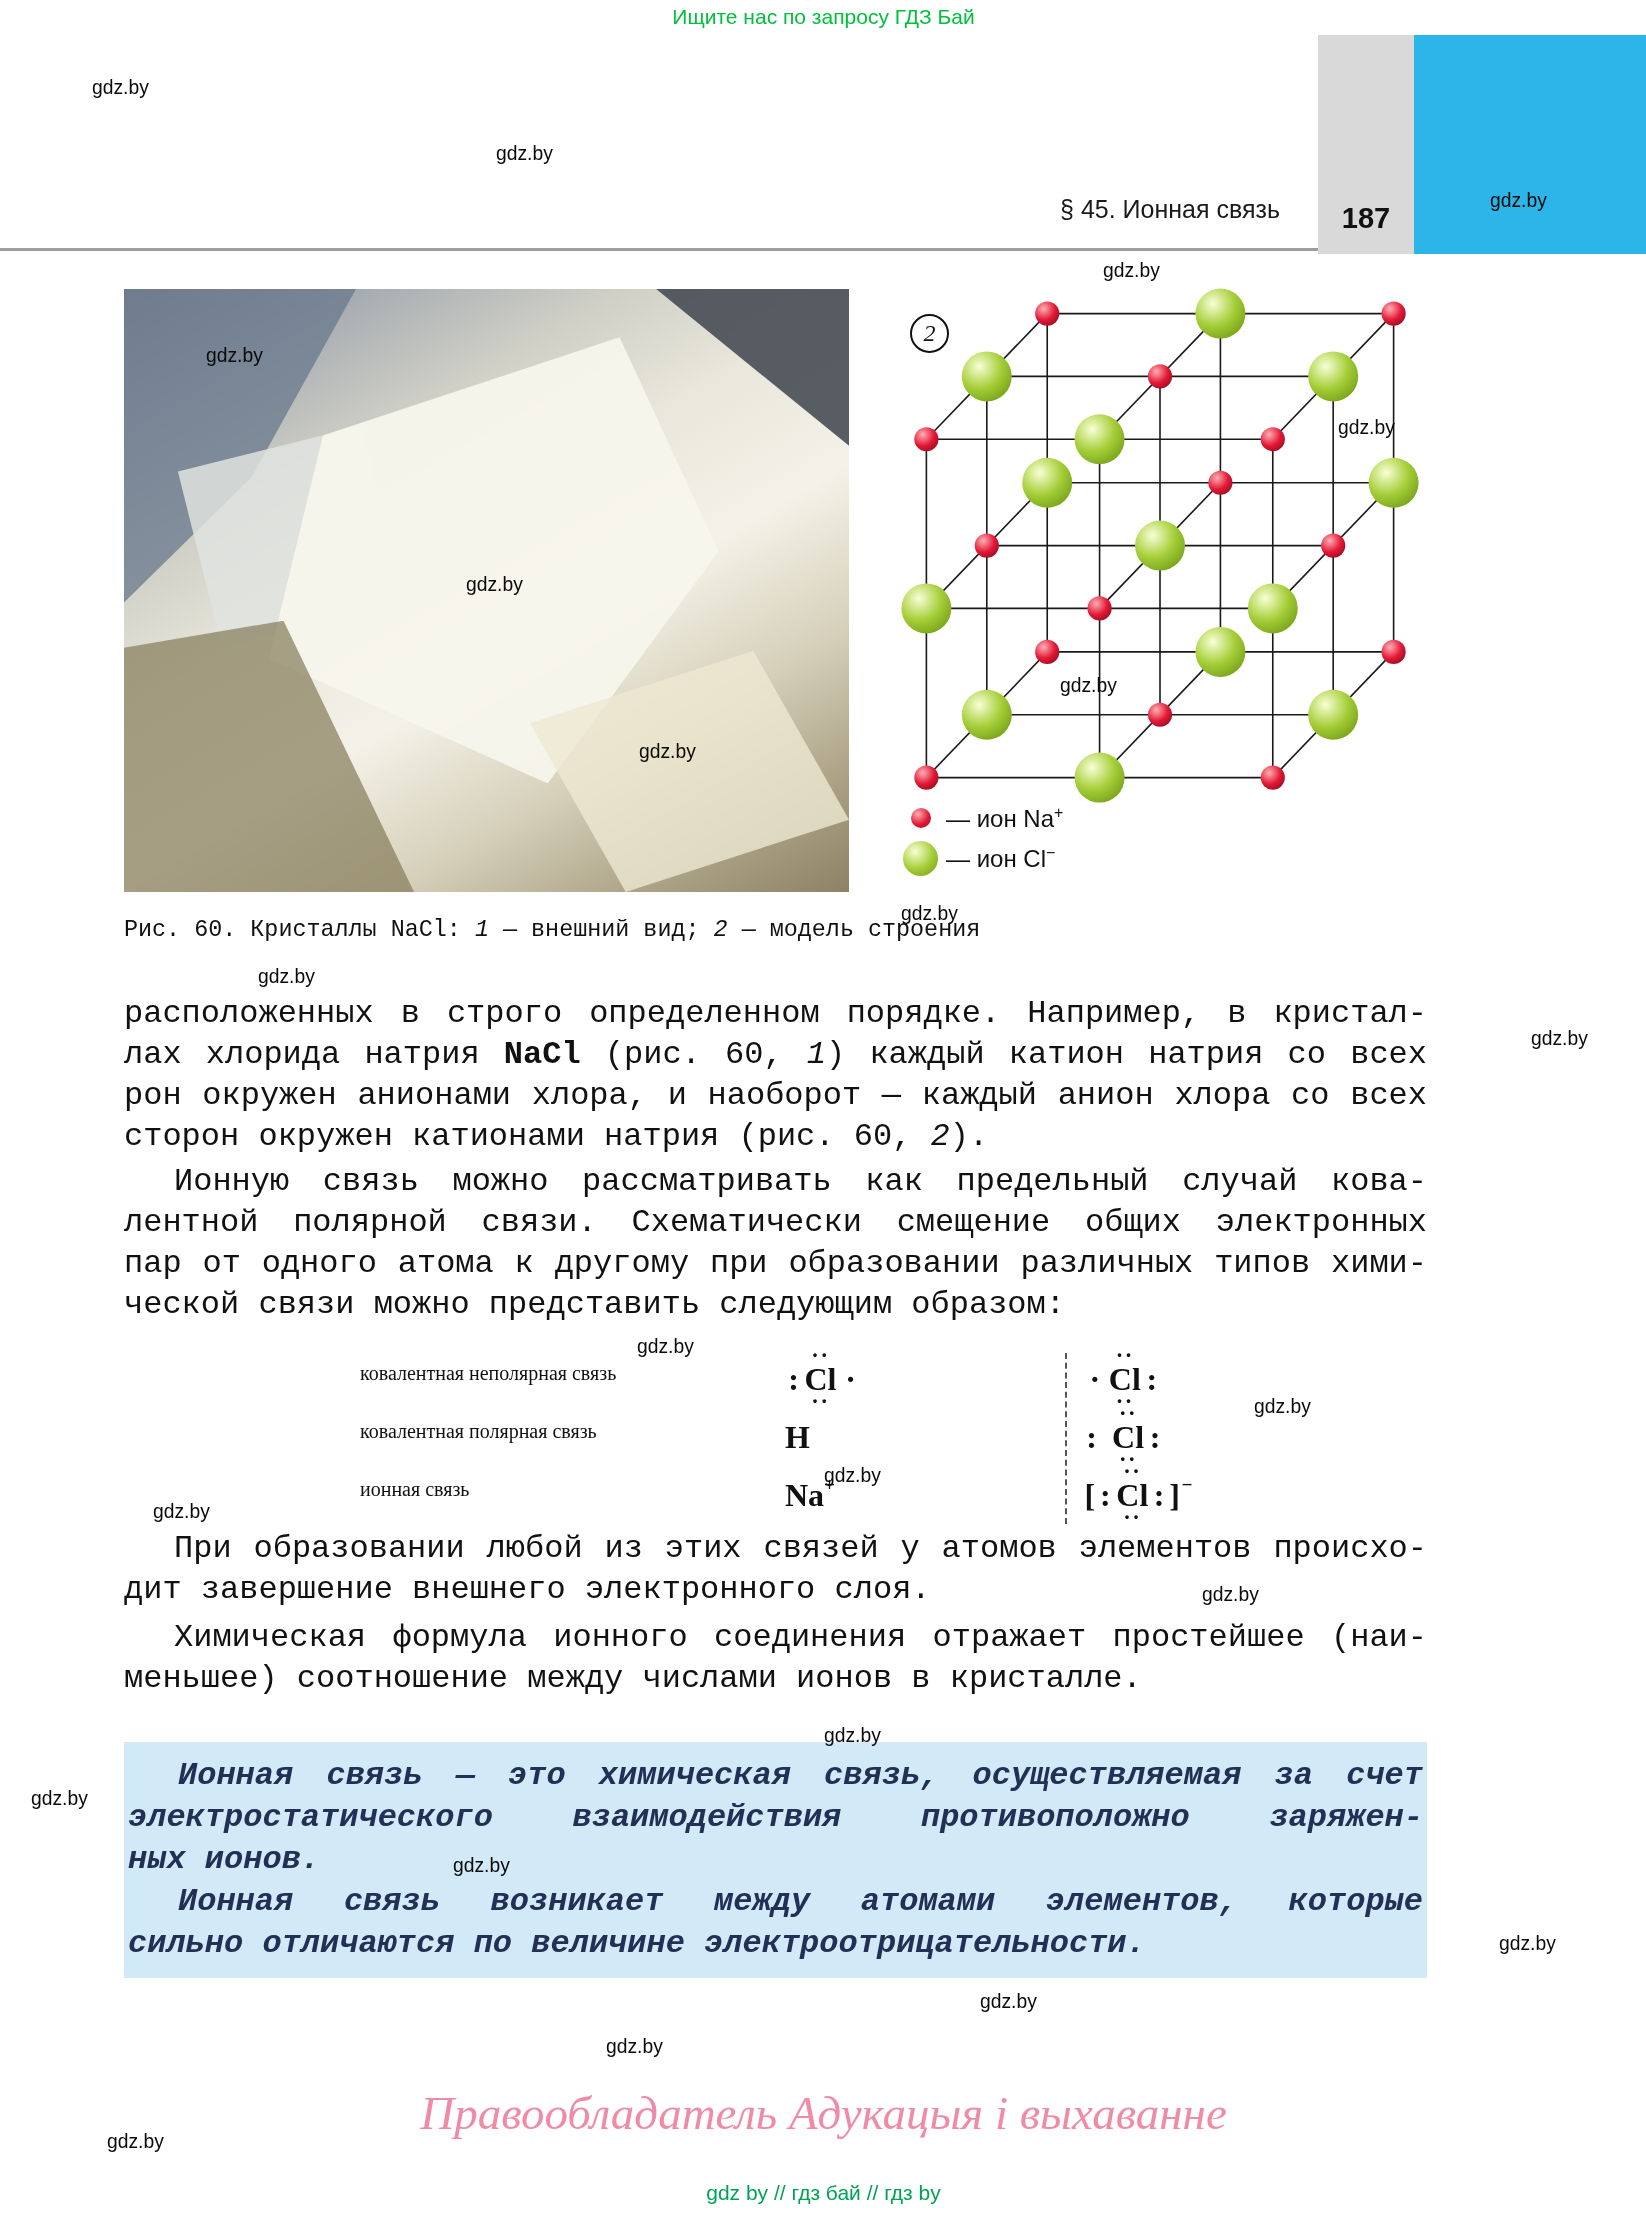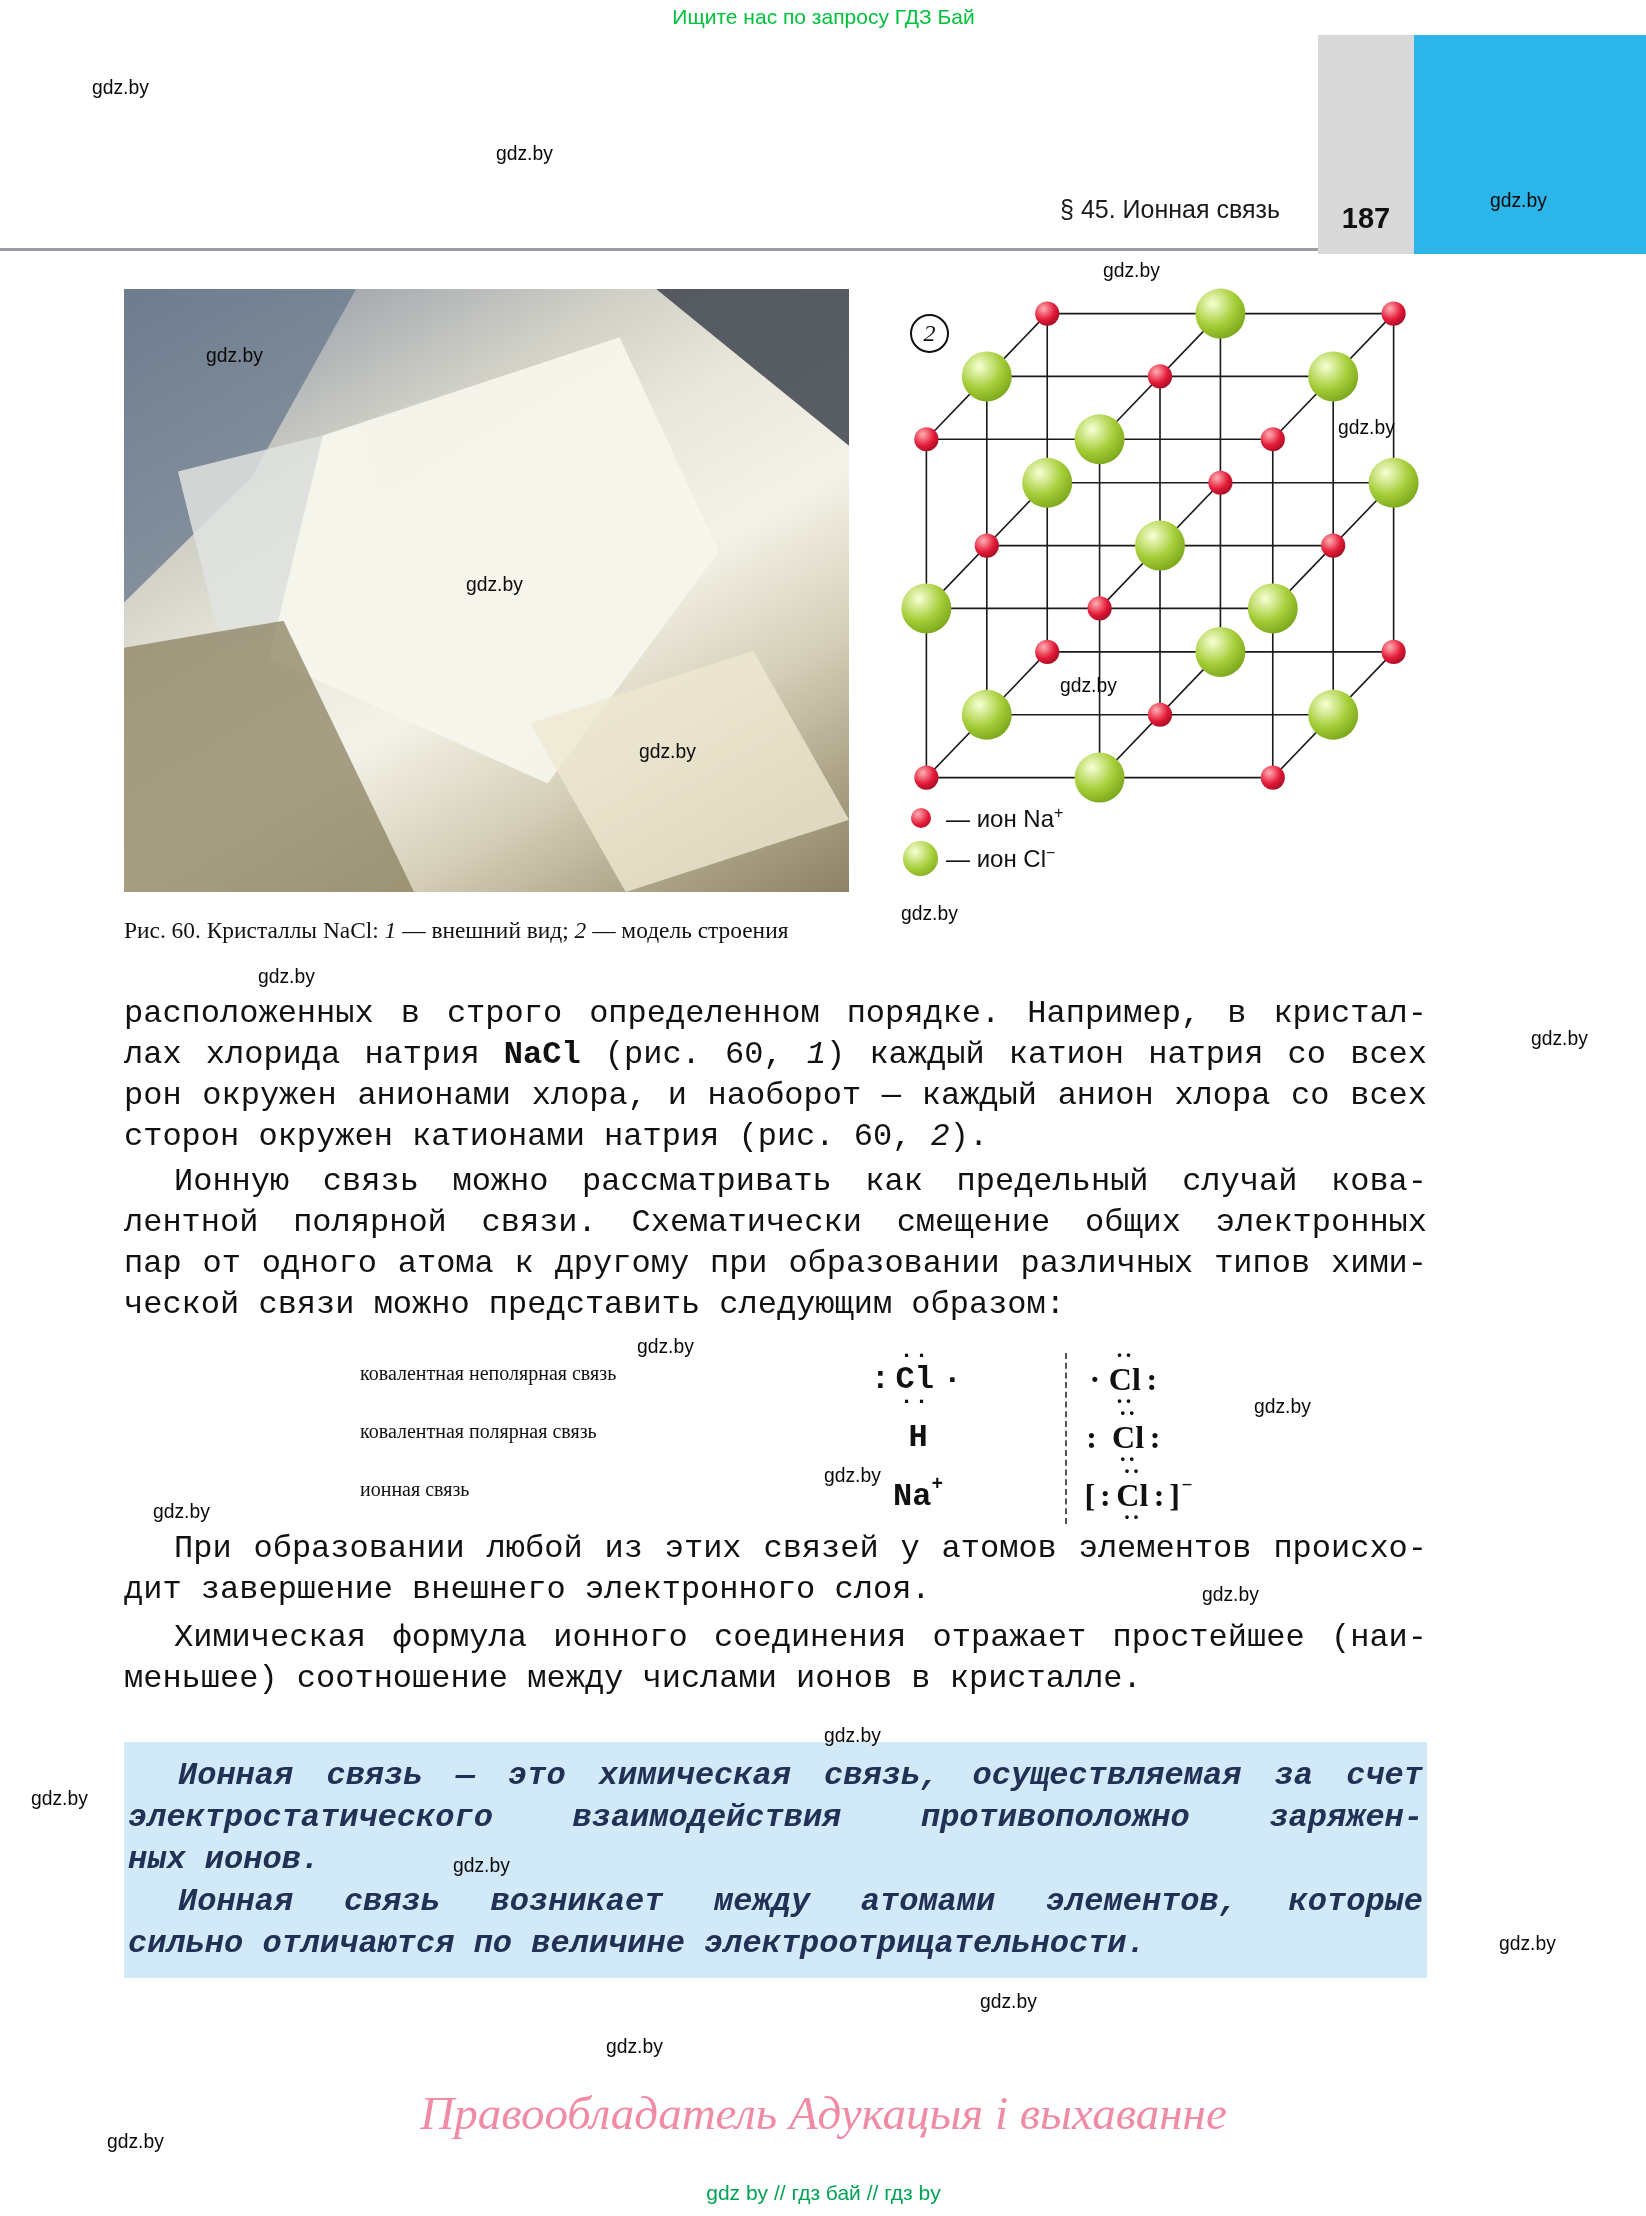--- a/index.html
+++ b/index.html
@@ -52,7 +52,7 @@
 
   
   .caption{position:absolute;left:124px;top:917px;width:1209px;
-    font-family:Liberation Serif, serif;font-size:23.4px;color:#111;}
+    font-family:Liberation Mono, monospace;font-size:23.4px;color:#111;}
 
   
   .para{position:absolute;left:124px;width:1303px;font-family:"Liberation Serif",serif;

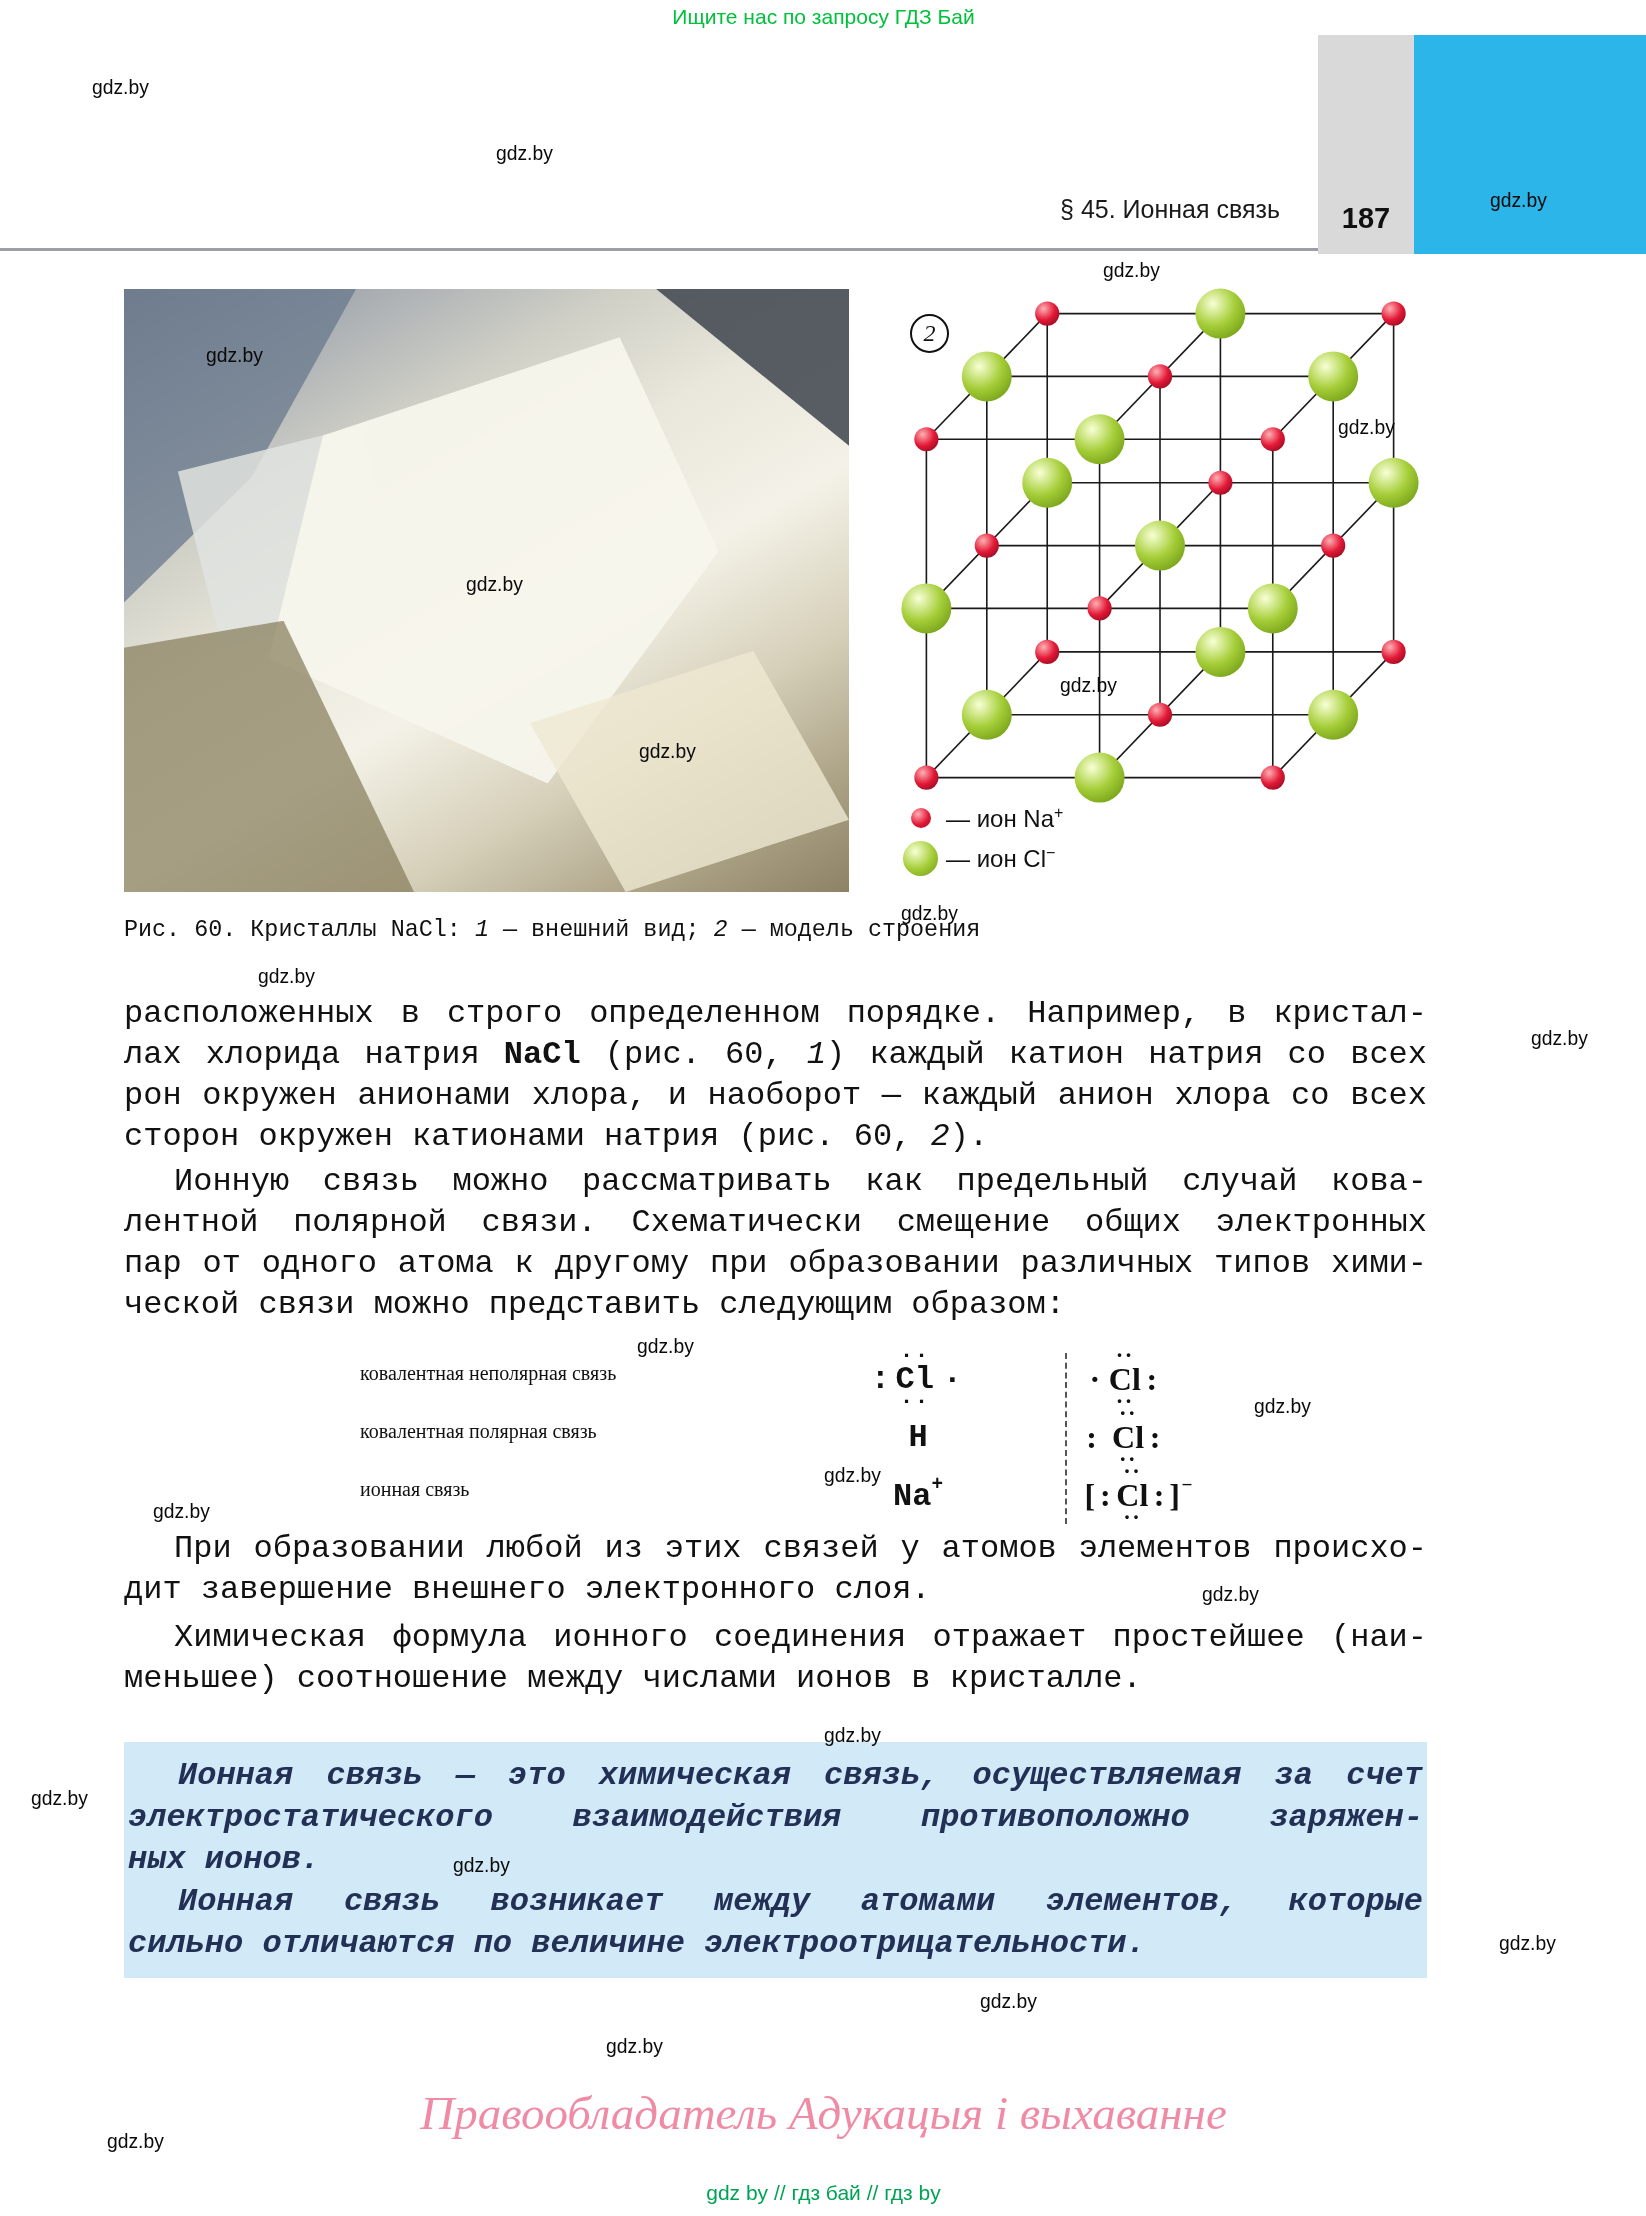--- a/index.html
+++ b/index.html
@@ -68,7 +68,7 @@
   .lrow{position:absolute;left:0;width:100%;height:58px;}
   .llabel{position:absolute;left:236px;top:11.3px;font-family:"Liberation Serif",serif;font-size:20px;color:#111;text-align:right;}
   .lcell{position:absolute;top:9.7px;font-family:"Liberation Serif",serif;font-weight:bold;font-size:32px;color:#111;white-space:nowrap;}
-  .lcell.lf{left:661px;width:266px;text-align:center;font-family:Liberation Mono, monospace;}
+  .lcell.lf{left:661px;width:266px;text-align:left;}
   .lcell.rt{left:959px;}
   .lw{position:relative;display:inline-block;margin:0 2.4px;}
   .lw.dt::before{content:"··";position:absolute;top:-17.7px;left:50%;transform:translateX(-50%);

